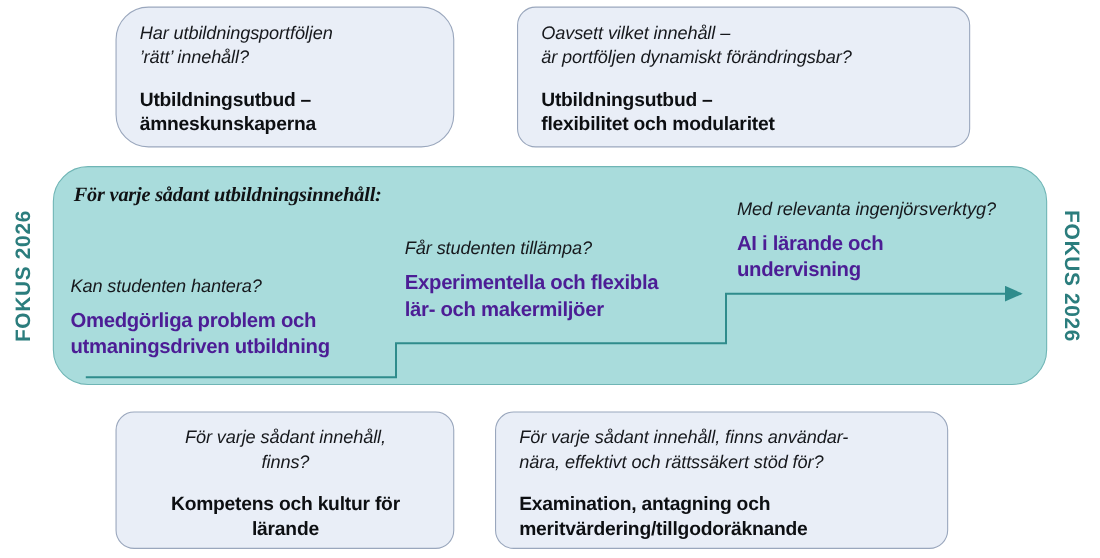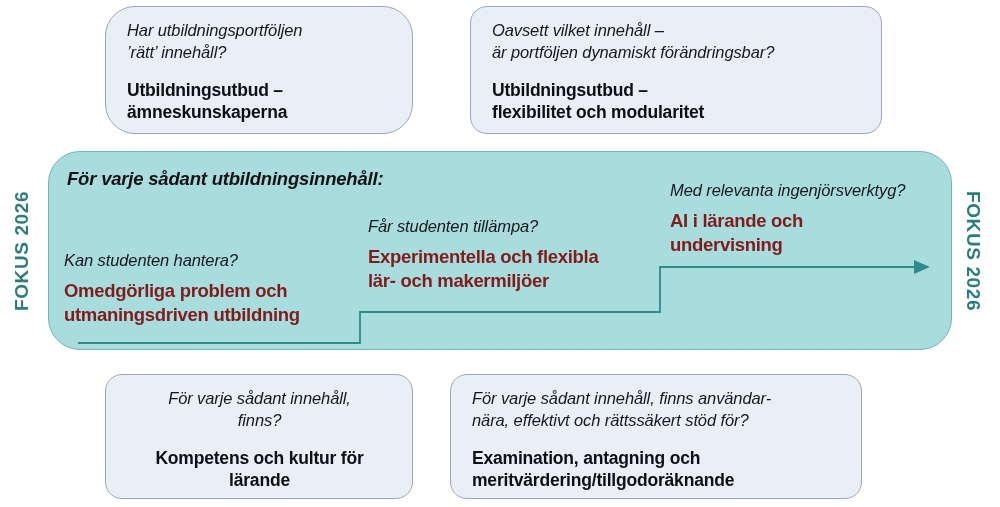--- a/index.html
+++ b/index.html
@@ -80,6 +80,7 @@
     font-size: 18.5px;
     color: #101214;
     letter-spacing: -0.2px;
+    font-family: Liberation Serif, serif;
   }
 
   

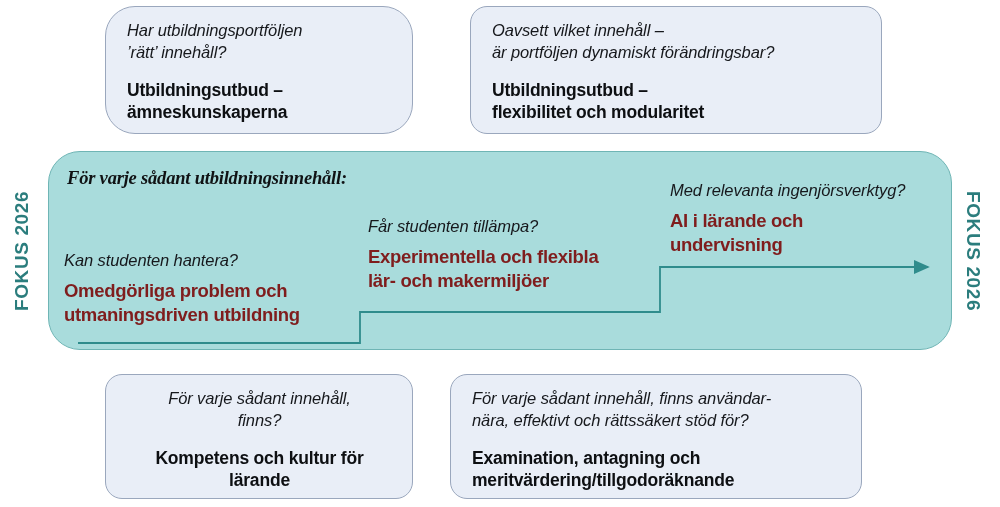--- a/index.html
+++ b/index.html
@@ -99,7 +99,7 @@
     font-weight: bold;
     font-size: 18.5px;
     line-height: 1.3;
-    color: #7f1d1d;
+    color: #4c1d95;
     letter-spacing: -0.3px;
     white-space: pre-line;
     margin-top: 8px;

